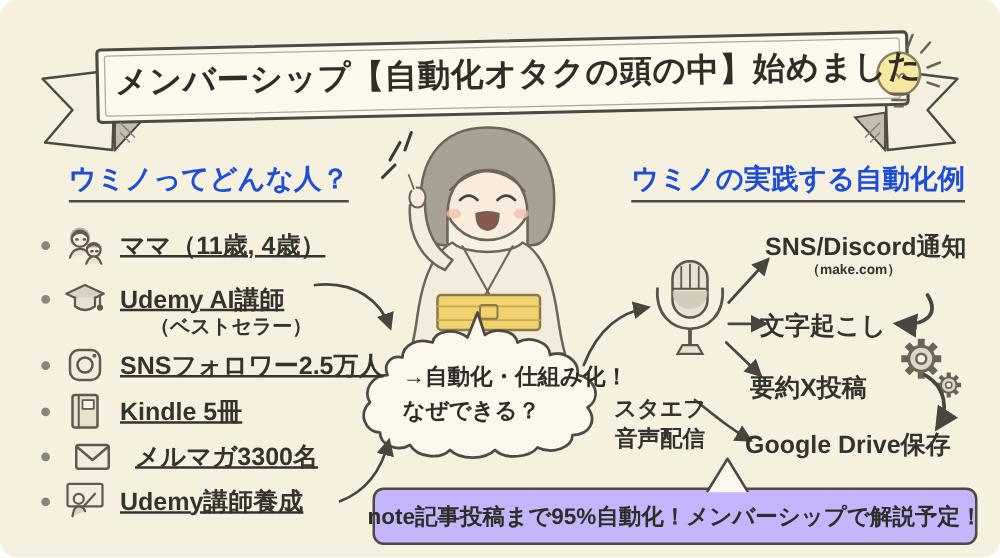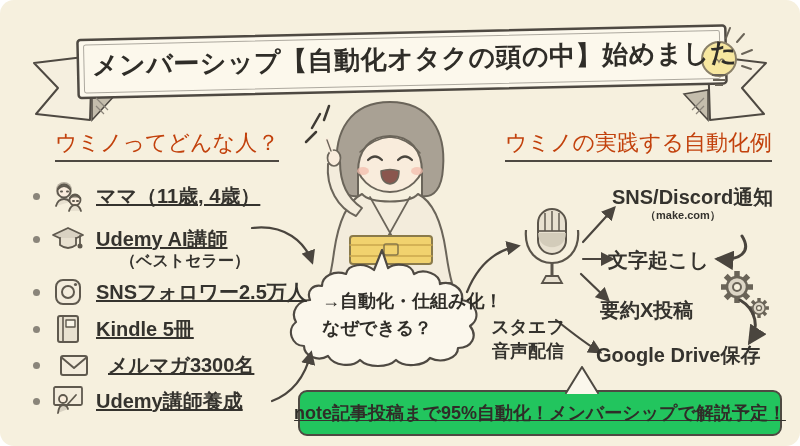--- a/index.html
+++ b/index.html
@@ -17,7 +17,7 @@
     transform:rotate(-1.2deg);white-space:nowrap;color:#2f2d28;
   }
   .col-heading{
-    font-size:22px;font-weight:400;color:#c2410c;
+    font-size:22px;font-weight:700;color:#1d4ed8;
     padding-bottom:5px;border-bottom:2.5px solid #4e4942;white-space:nowrap;
   }
   .item-row{display:flex;align-items:center;gap:10px;height:40px;}

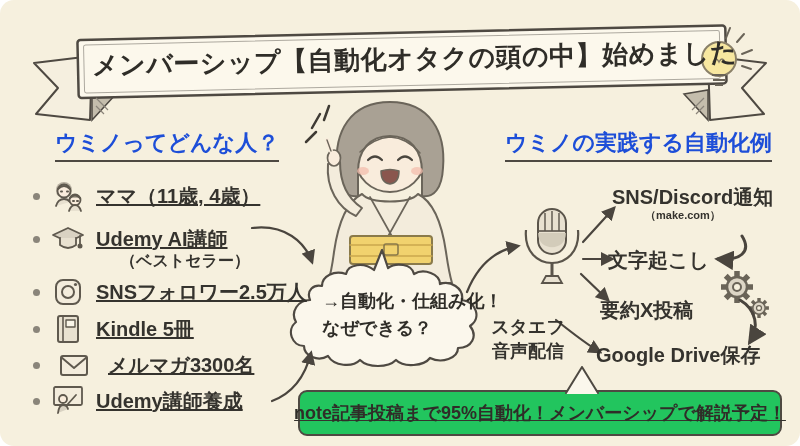--- a/index.html
+++ b/index.html
@@ -31,8 +31,8 @@
   .mic-label{font-size:18px;font-weight:700;line-height:24px;text-align:center;white-space:nowrap;}
   .footer-box{
     left:298px;top:390px;width:480px;height:42px;
-    background:#22c55e;border:2px solid #4e4942;border-radius:9px;
-    display:flex;align-items:center;justify-content:center;text-decoration:underline;
+    background:#c4b5fd;border:2px solid #4e4942;border-radius:9px;
+    display:flex;align-items:center;justify-content:center;
   }
   .footer-text{font-size:18px;font-weight:700;white-space:nowrap;color:#2f2d28;}
 </style>

